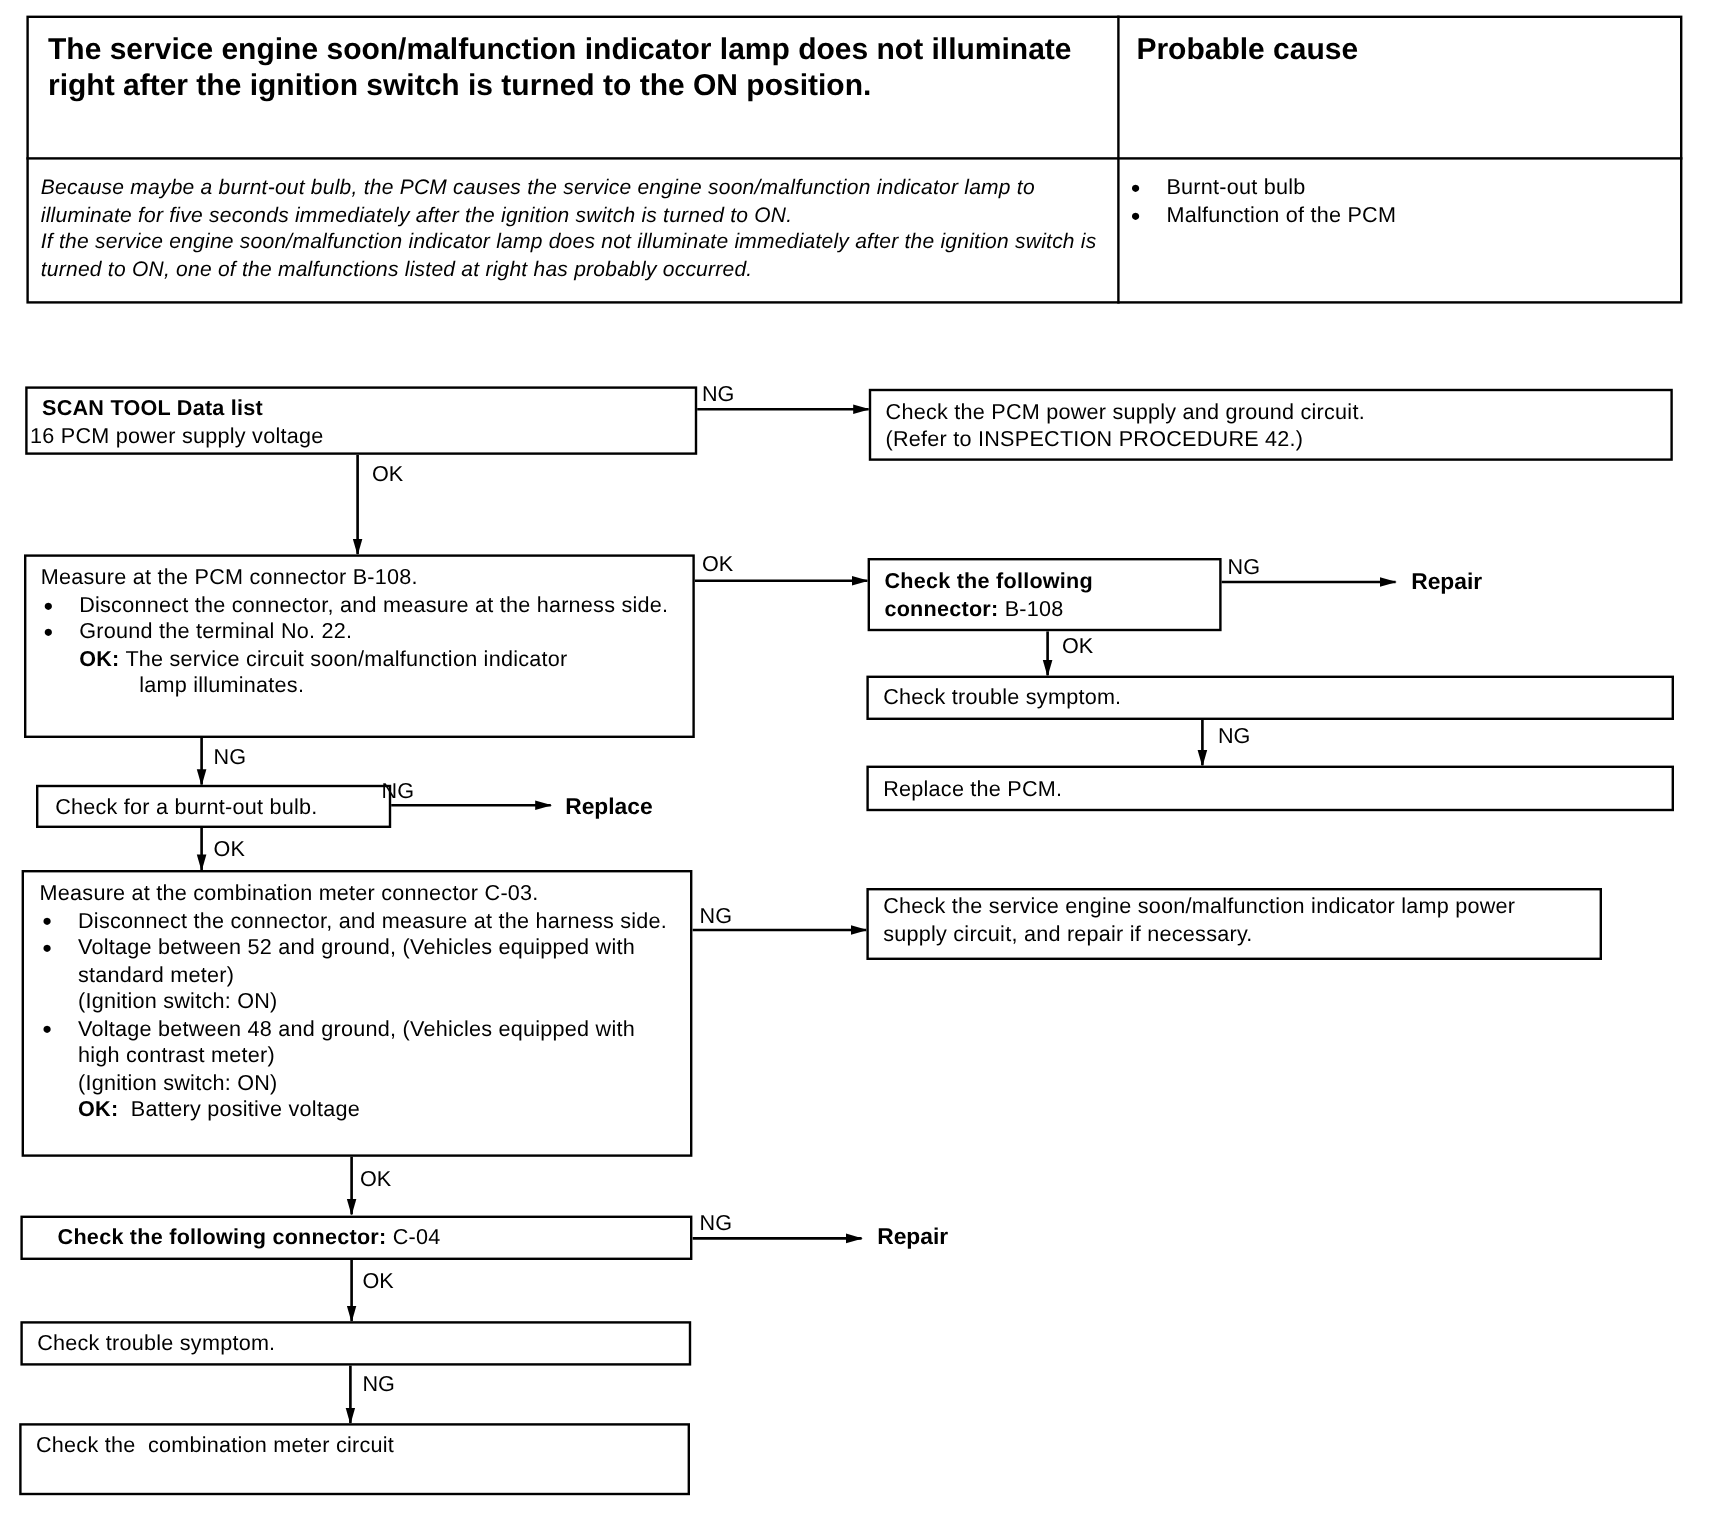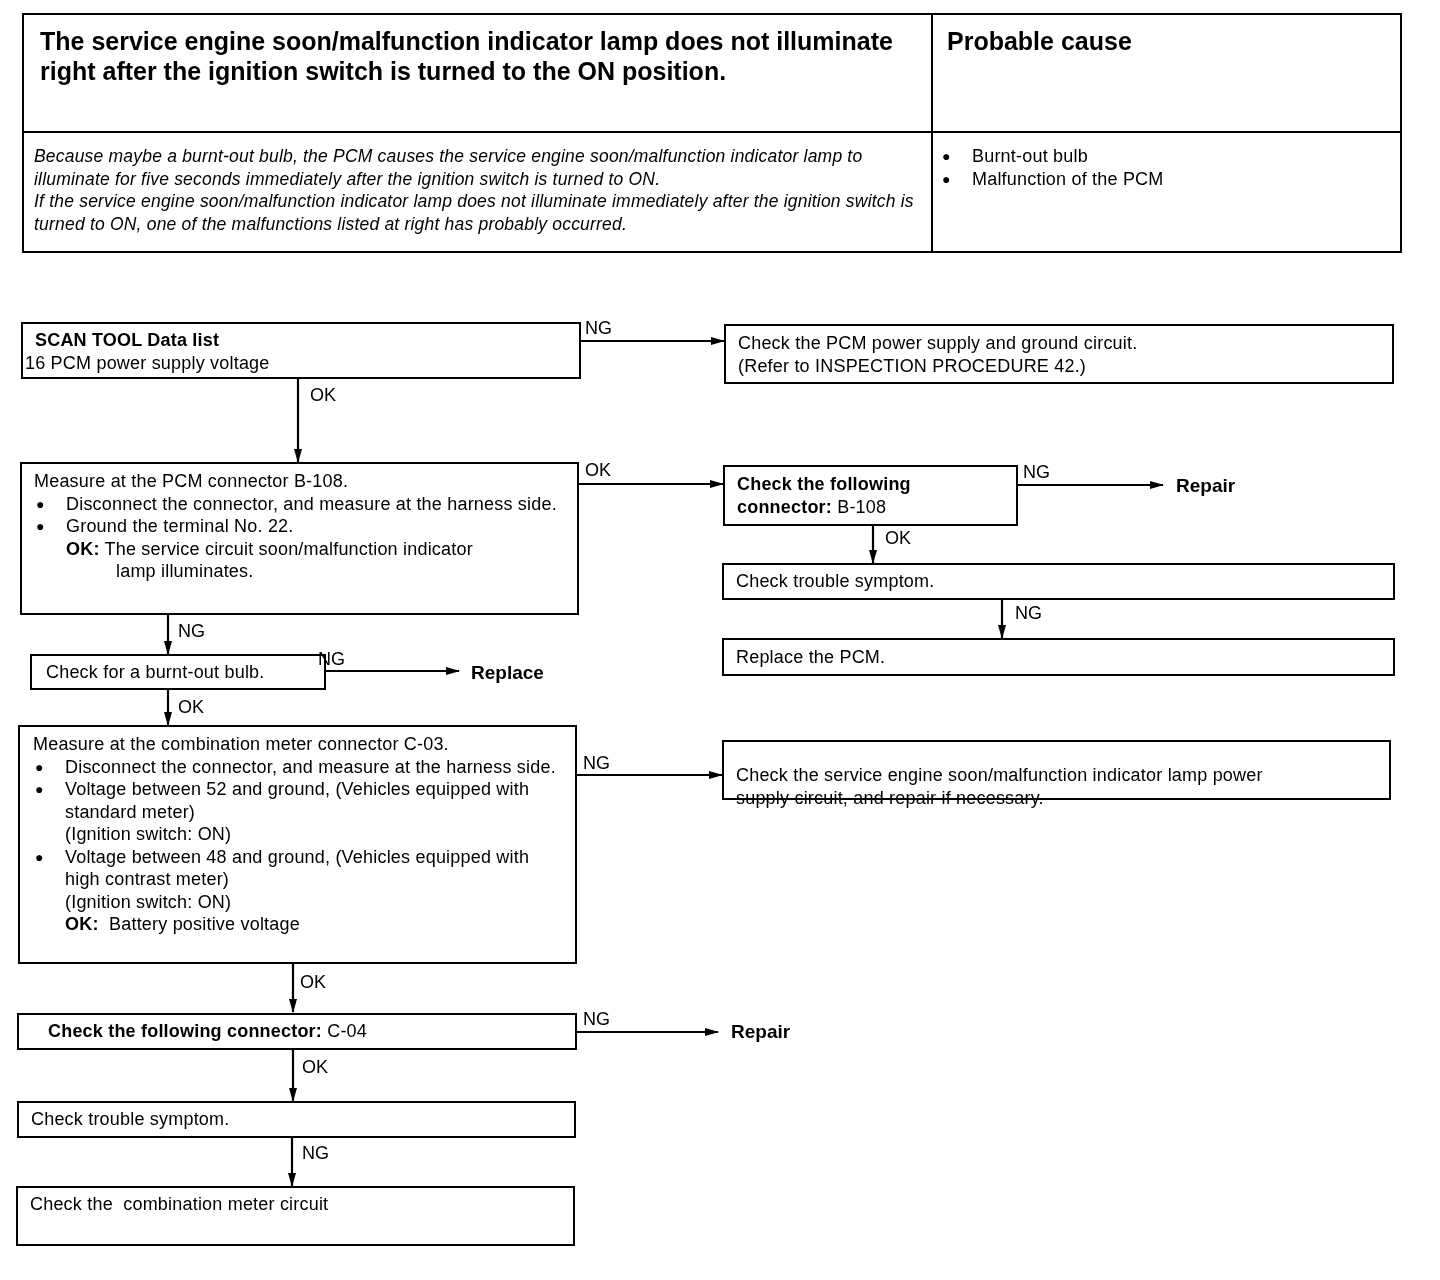--- a/index.html
+++ b/index.html
@@ -139,7 +139,7 @@
   </div>
 </div>
 
-<div class="box txt" style="left:722px; top:740px; width:669px; height:60px; padding:22px 12px;">
+<div class="box txt" style="left:722px; top:740px; width:613px; height:60px; padding:2px 12px;">
   <div>Check the service engine soon/malfunction indicator lamp power</div>
   <div>supply circuit, and repair if necessary.</div>
 </div>

